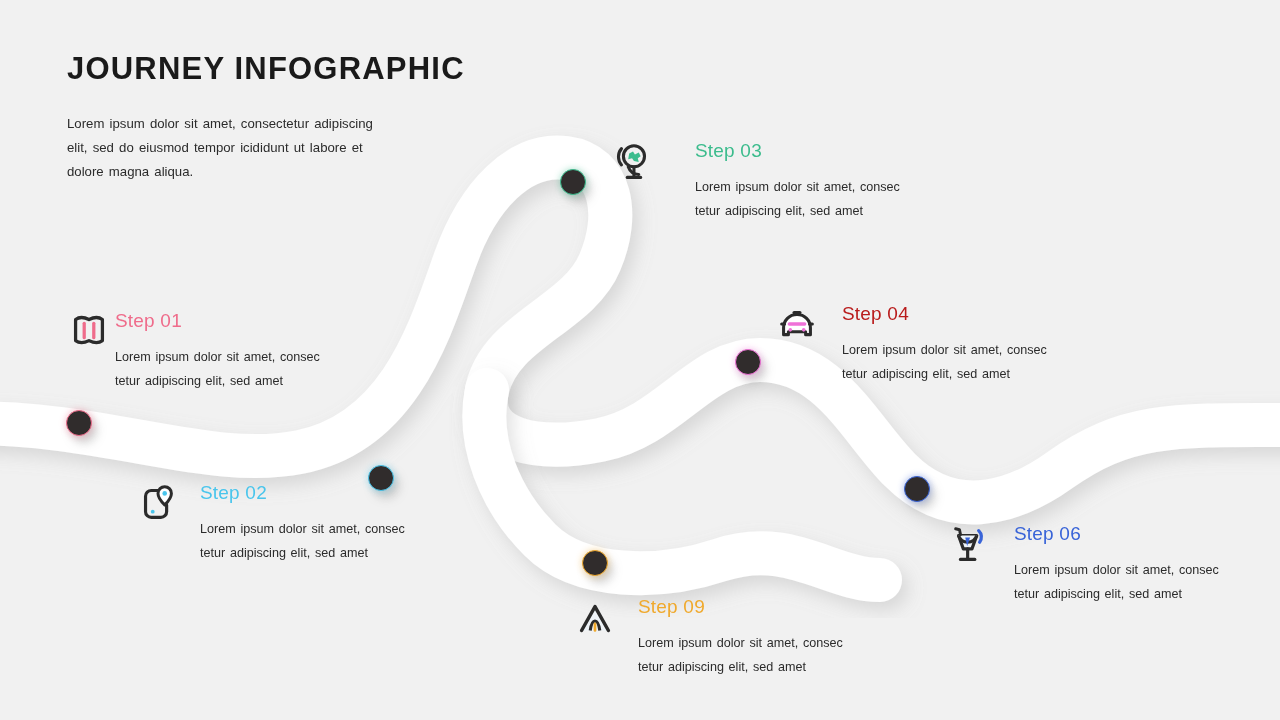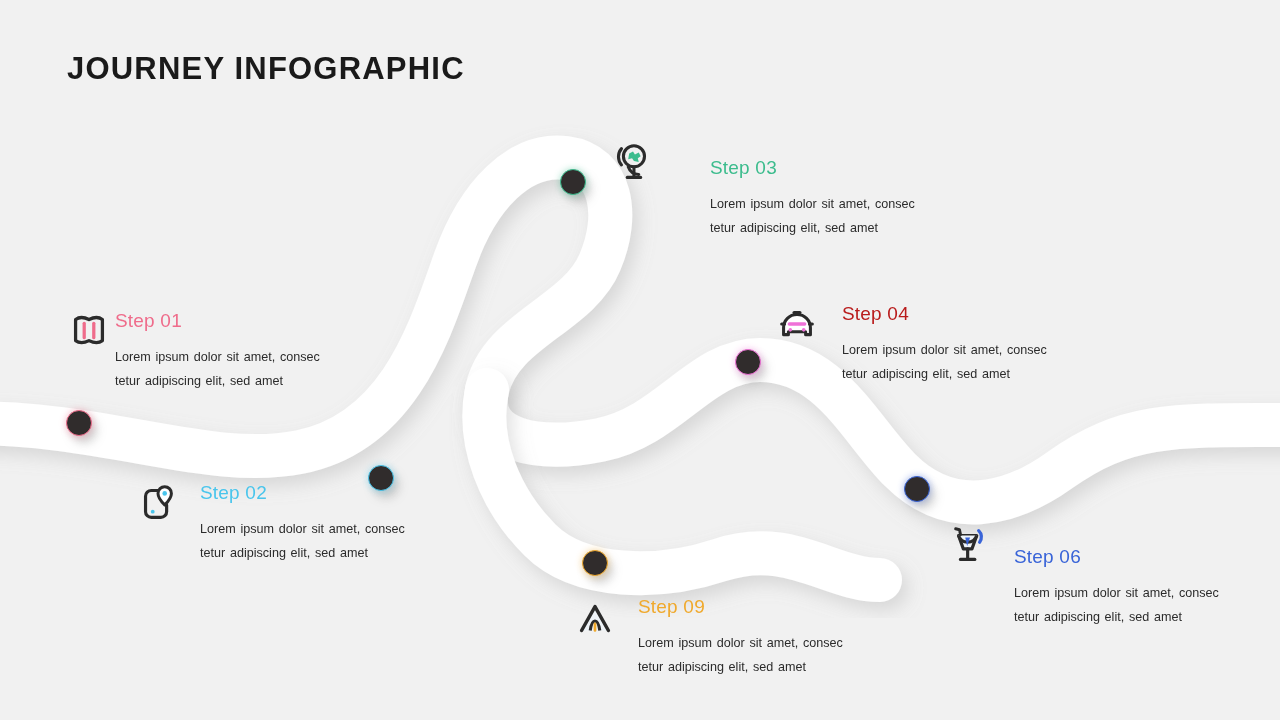--- a/index.html
+++ b/index.html
@@ -149,6 +149,7 @@
 
   <div id="header">
     <h1 id="page-title">JOURNEY INFOGRAPHIC</h1>
+    <p id="intro-text">Lorem ipsum dolor sit amet, consectetur adipiscing elit, sed do eiusmod tempor icididunt ut labore et dolore magna aliqua.</p>
   </div>
 
   <div class="step" id="step-01">

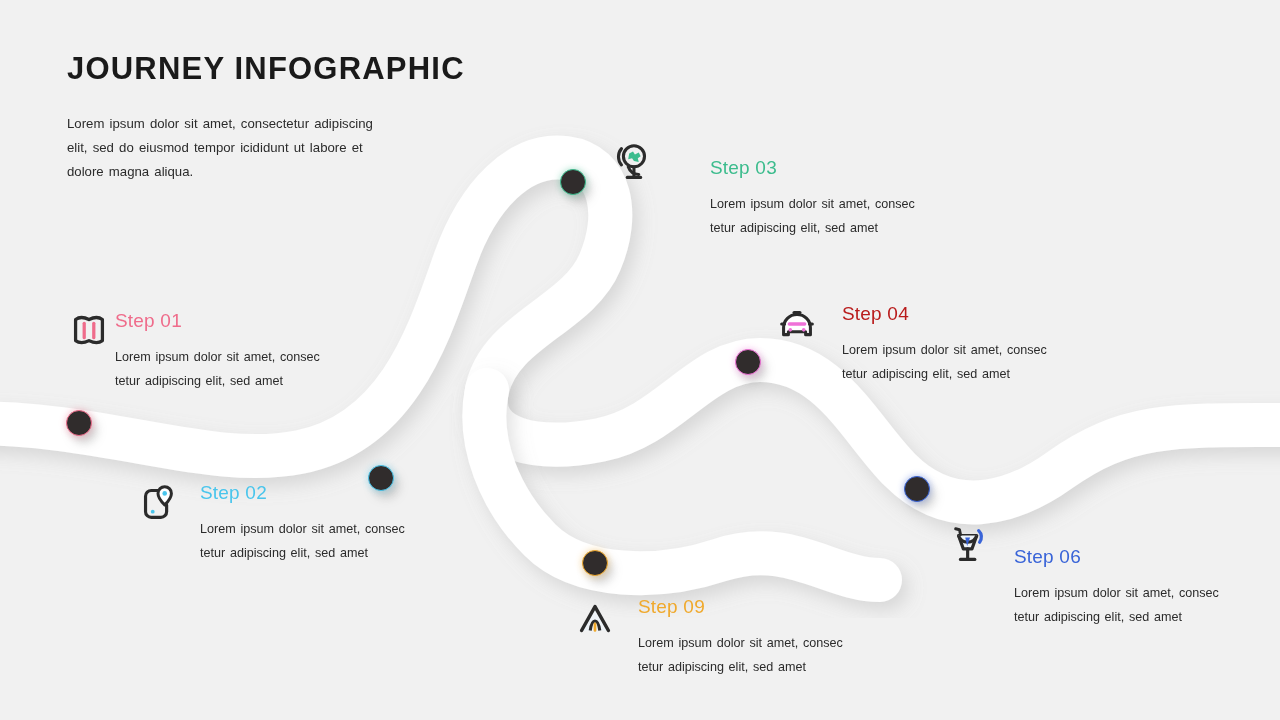--- a/index.html
+++ b/index.html
@@ -97,7 +97,7 @@
   #step-02 .step-body { left: 65px; top: 2px; }
 
   #step-03 { left: 610px; top: 140px; }
-  #step-03 .step-body { left: 100px; top: 0px; margin-top: 17px; }
+  #step-03 .step-body { left: 85px; top: 0px; }
 
   #step-04 { left: 774px; top: 303px; }
   #step-04 .step-body { left: 68px; top: 0px; }

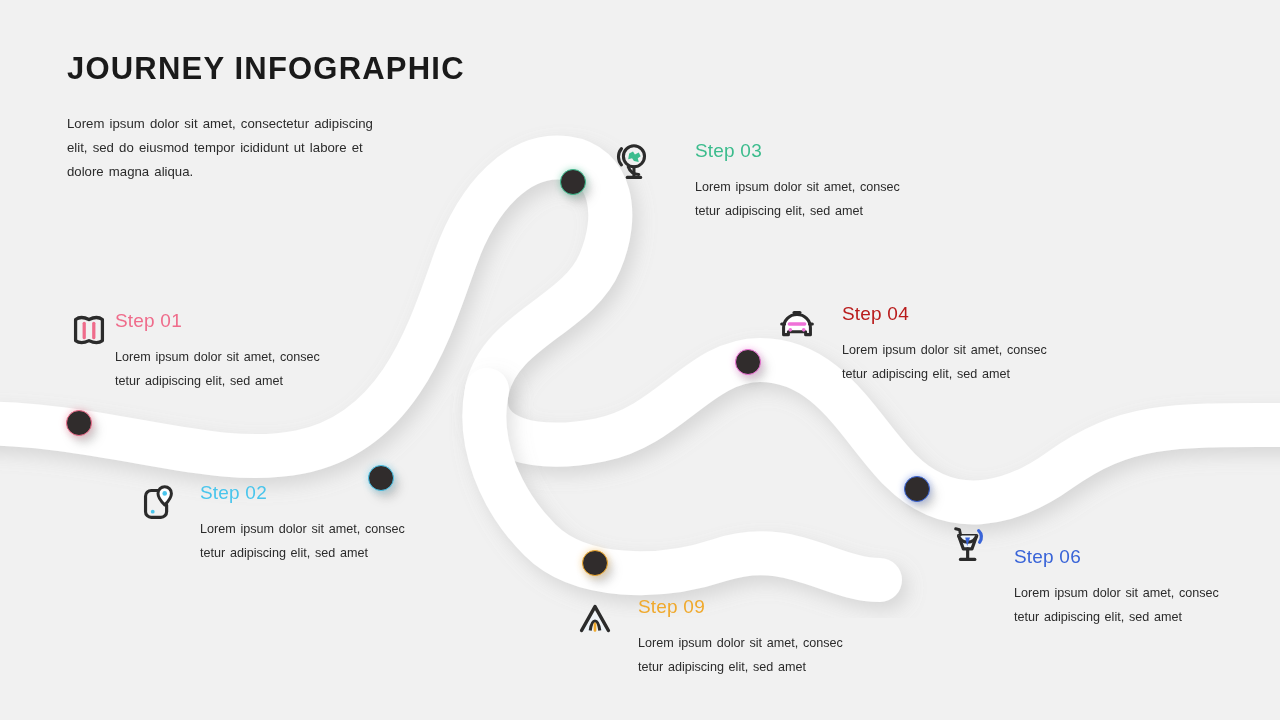--- a/index.html
+++ b/index.html
@@ -106,7 +106,7 @@
   #step-05 .step-body { left: 66px; top: 0px; }
 
   #step-06 { left: 948px; top: 523px; }
-  #step-06 .step-body { left: 66px; top: 0px; margin-top: 23px; }
+  #step-06 .step-body { left: 66px; top: 0px; }
 
   
   .marker {

